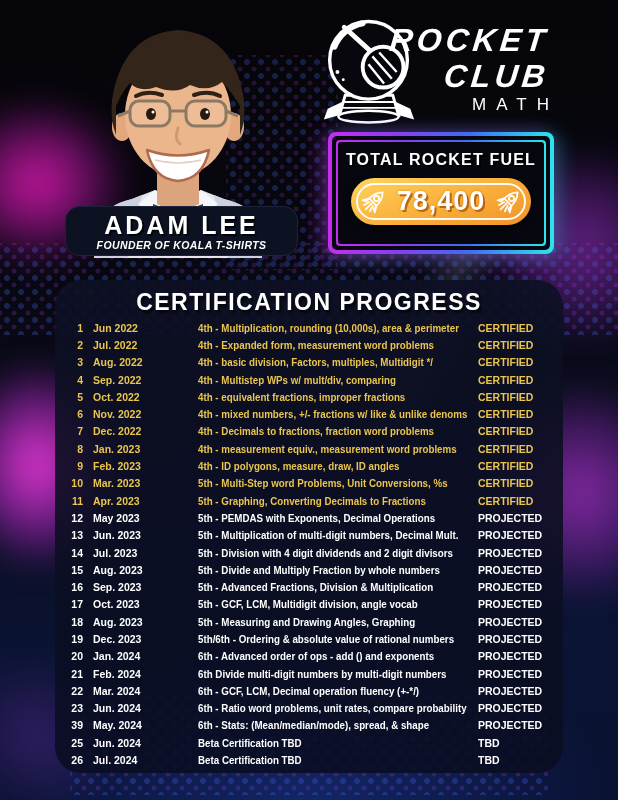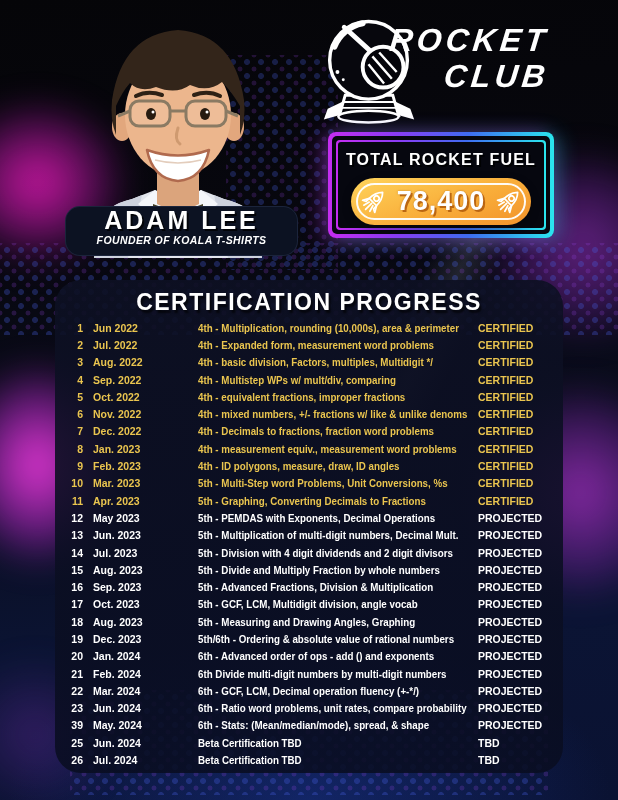--- a/index.html
+++ b/index.html
@@ -167,6 +167,7 @@
   <div class="logo-text">
     <div class="logo-l1">ROCKET</div>
     <div class="logo-l2">CLUB</div>
+    <div class="logo-l3">MATH</div>
   </div>
 
   <div class="fuel">

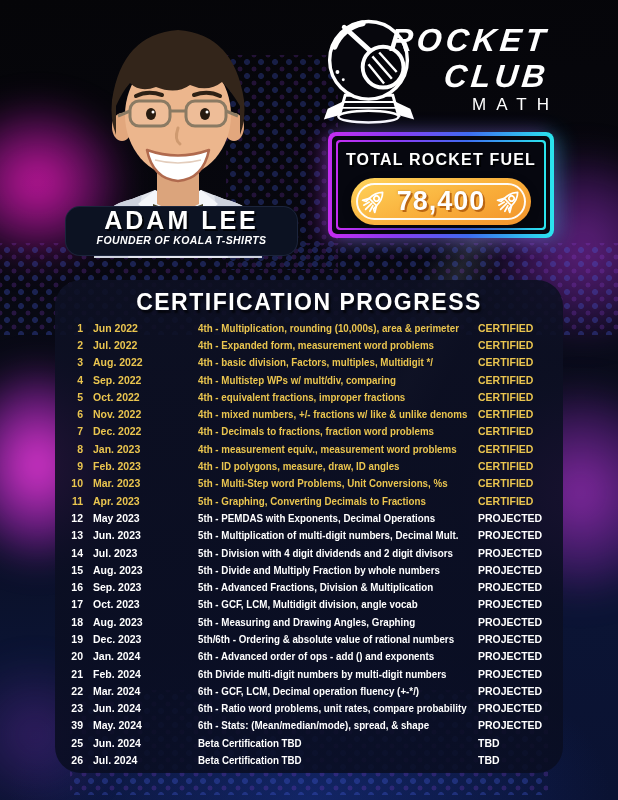--- a/index.html
+++ b/index.html
@@ -51,7 +51,7 @@
     line-height:36px; transform:skewX(-6deg); transform-origin:right; }
   .logo-l3 { font-size:17px; font-weight:400; letter-spacing:10px; margin-right:-10px; line-height:22px; }
   
-  .fuel { position:absolute; left:328px; top:132px; width:226px; height:106px; z-index:5;
+  .fuel { position:absolute; left:328px; top:132px; width:226px; height:122px; z-index:5;
     border-radius:8px; padding:4px;
     background:linear-gradient(90deg, #c52df0 0%, #8a3cf5 30%, #3f6cf2 62%, #2ae6ee 100%);
     box-shadow:-6px 2px 20px rgba(205,40,235,.38), 6px 2px 20px rgba(40,215,240,.33); }

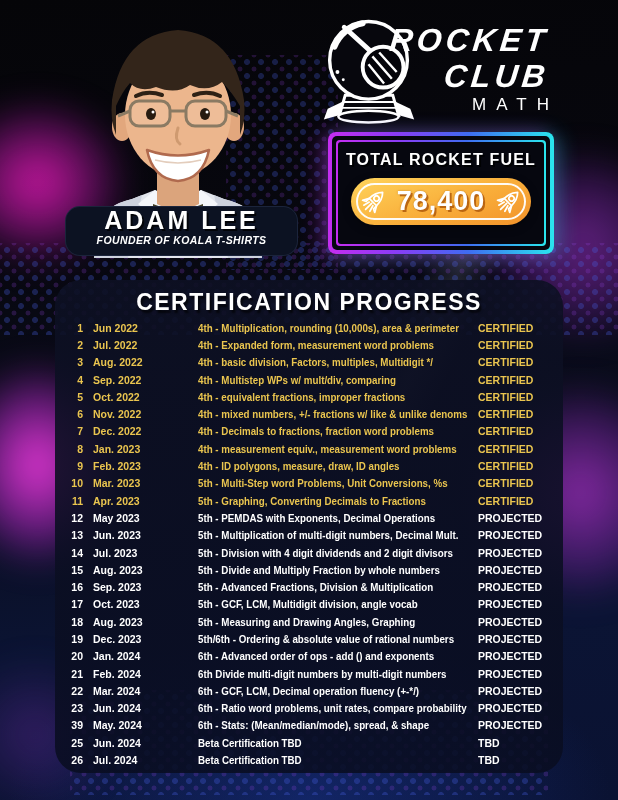--- a/index.html
+++ b/index.html
@@ -40,7 +40,7 @@
   
   .plate { position:absolute; left:65px; top:206px; width:233px; height:50px; z-index:6;
     background:#0c1222; border:1px solid rgba(80,100,150,.22); border-radius:15px;
-    display:flex; flex-direction:column; align-items:center; }
+    display:flex; flex-direction:column; align-items:center; justify-content:center; }
   .plate-name { color:#fff; font-size:25px; font-weight:800; letter-spacing:3px;
     line-height:27px; text-shadow:2px 2px 0 rgba(0,0,0,.75); }
   .plate-sub { color:#fff; font-size:10.5px; font-weight:700; font-style:italic; letter-spacing:.4px; }

